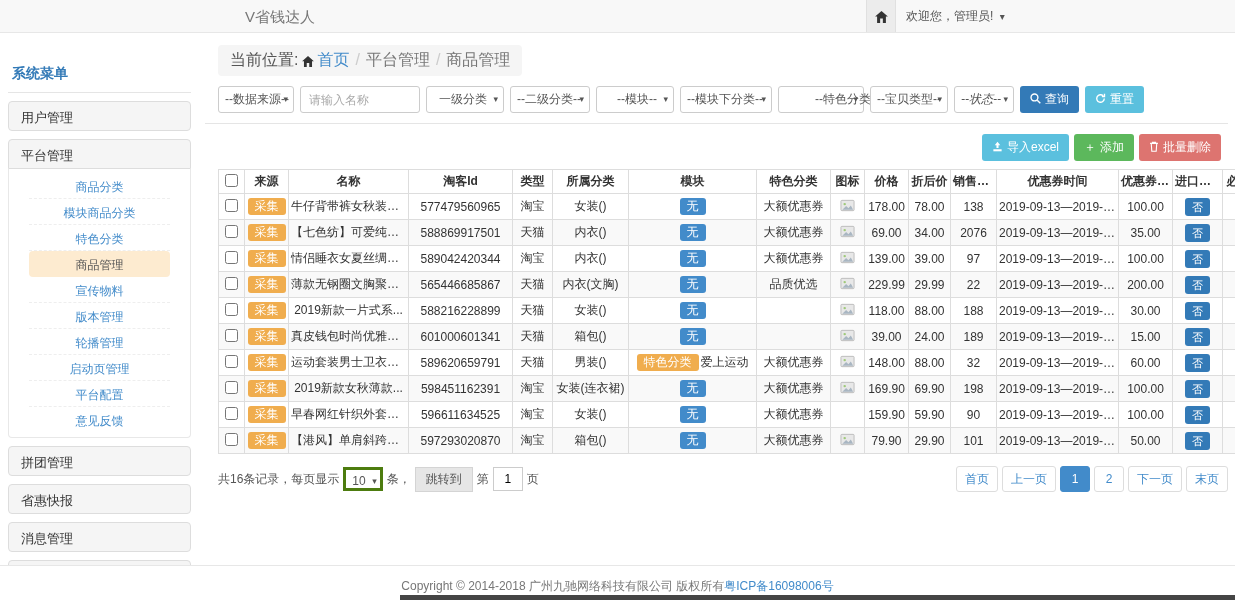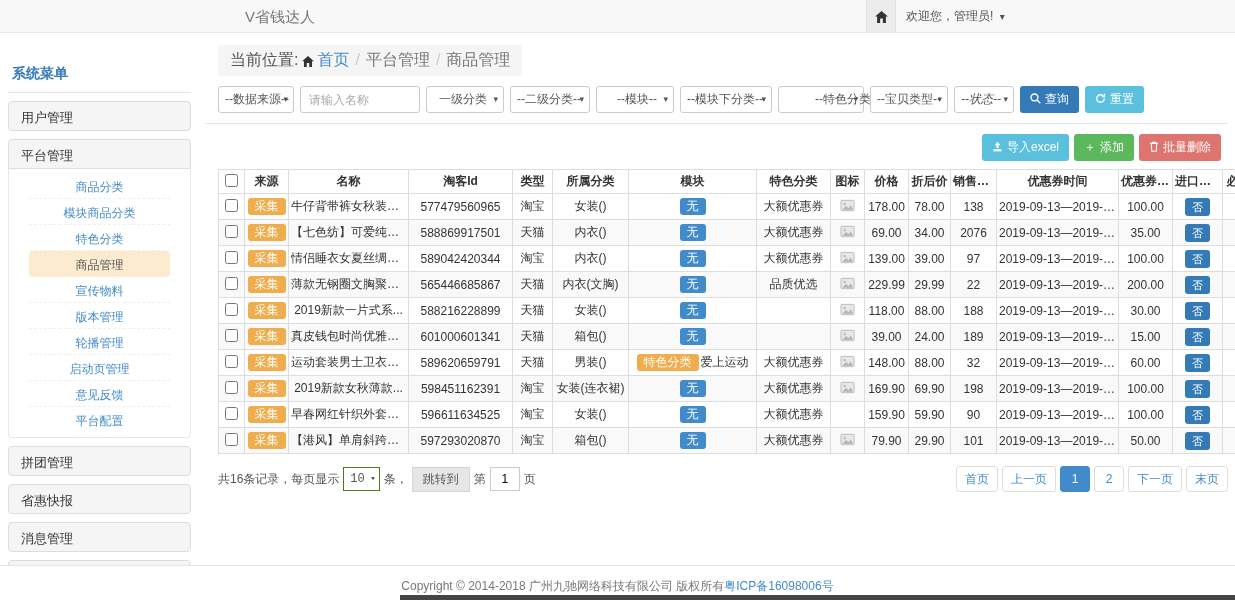--- a/index.html
+++ b/index.html
@@ -107,8 +107,8 @@
         <span class="submenu-item">版本管理</span>
         <span class="submenu-item">轮播管理</span>
         <span class="submenu-item">启动页管理</span>
+        <span class="submenu-item">平台配置</span>
         <span class="submenu-item">意见反馈</span>
-        <span class="submenu-item">平台配置</span>
       </div>
       <div class="menu-group">拼团管理</div>
       <div class="menu-group">省惠快报</div>

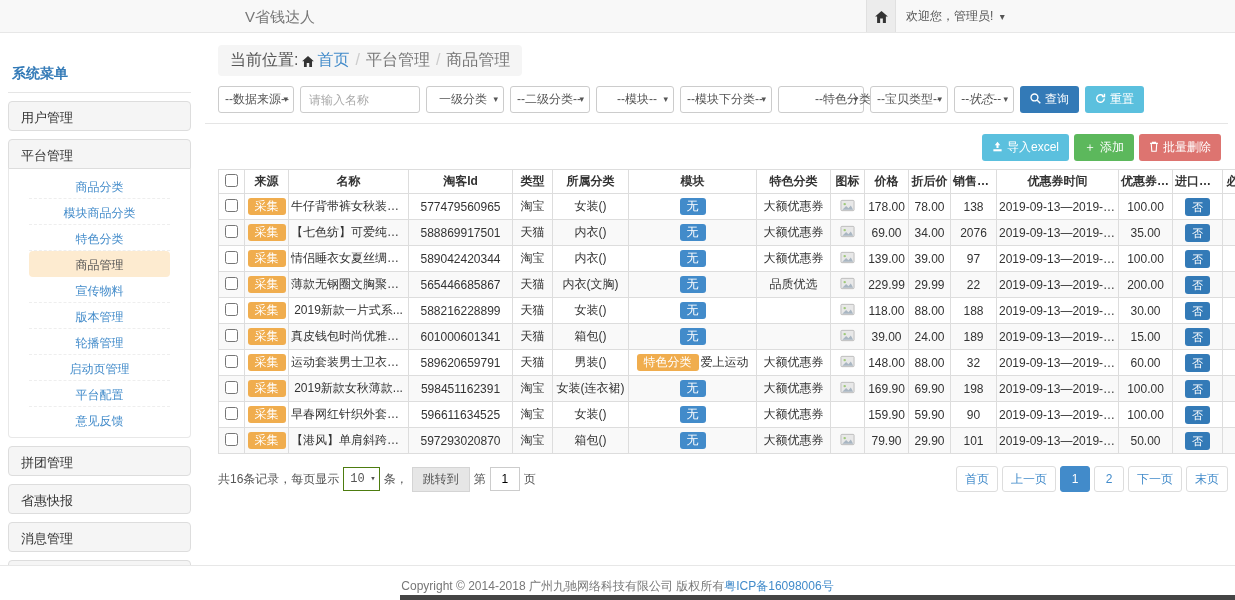--- a/index.html
+++ b/index.html
@@ -62,7 +62,7 @@
   
   .pagebar { width:1010px; margin:12px 0 0 13px; display:flex; justify-content:space-between; align-items:center; font-size:12px; color:#555; }
   .pageinfo { display:flex; align-items:center; gap:4px; }
-  .pp-select { position:relative; height:24px; border:1px solid #4d7c0f; background:#fff; line-height:22px; padding:0 14px 0 6px; cursor:pointer;font-family:Liberation Mono, monospace; }
+  .pp-select { position:relative; height:24px; border:3px solid #4d7c0f; background:#fff; line-height:22px; padding:0 14px 0 6px; cursor:pointer; }
   .pp-select .caret2 { position:absolute; right:3px; top:0; font-size:9px; }
   .jump-btn { background:#e6e6e6; border:1px solid #d4d4d4; padding:3px 10px; cursor:pointer; color:#555; }
   .jump-input { width:30px; height:24px; border:1px solid #ccc; text-align:center; font-size:12px; }

